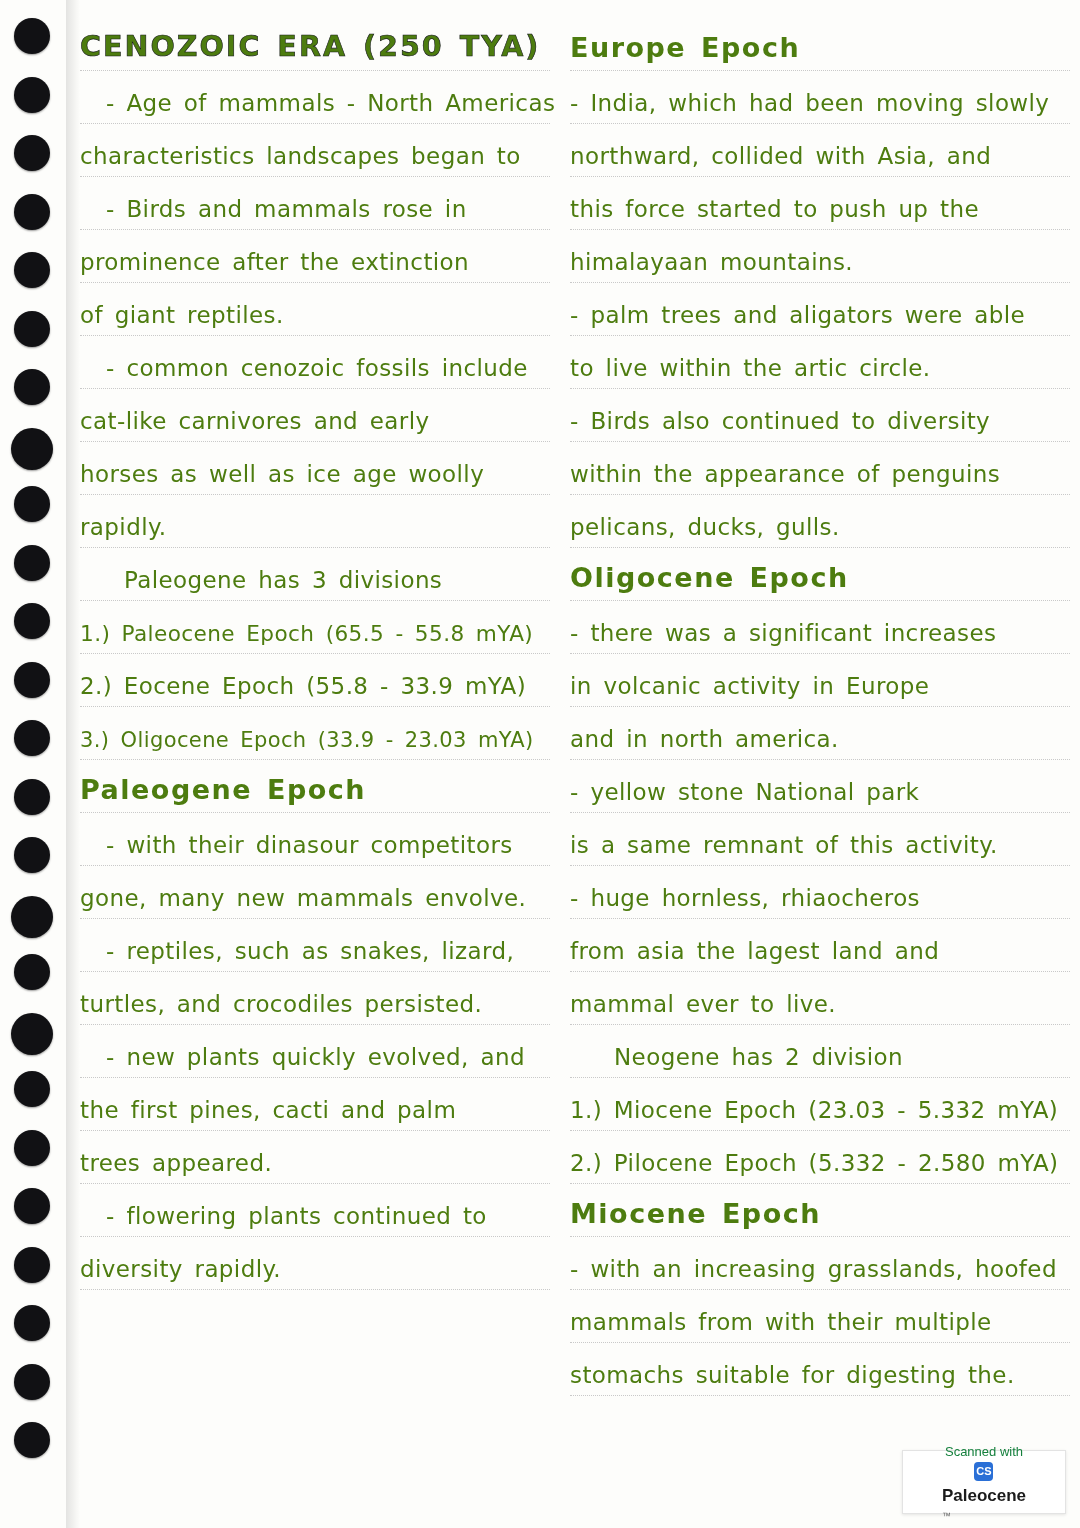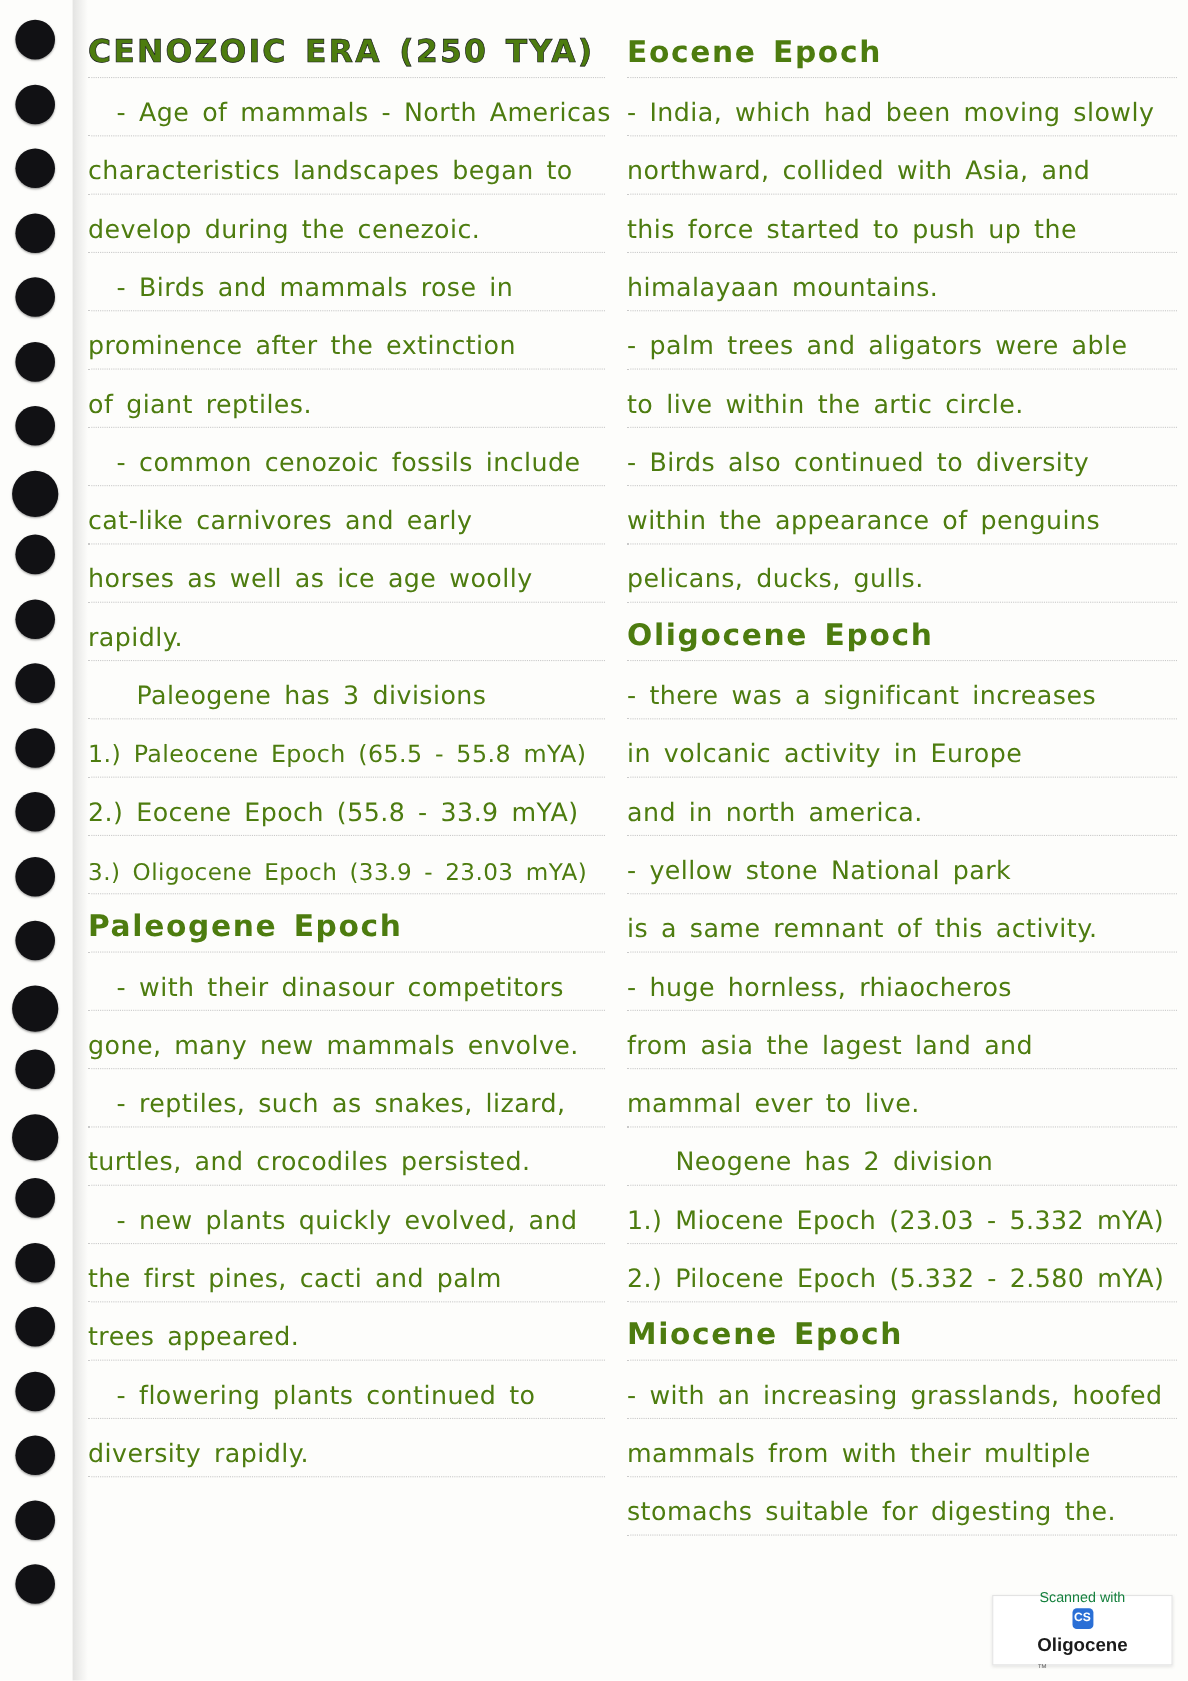--- a/index.html
+++ b/index.html
@@ -257,7 +257,7 @@
       </div>
     <div class="col" id="col-right">
         <div class="line heading">
-          <span class="txt">Eocene Epoch</span>
+          <span class="txt">Europe Epoch</span>
         </div>
         <div class="line">
           <span class="txt">- India, which had been moving slowly</span>

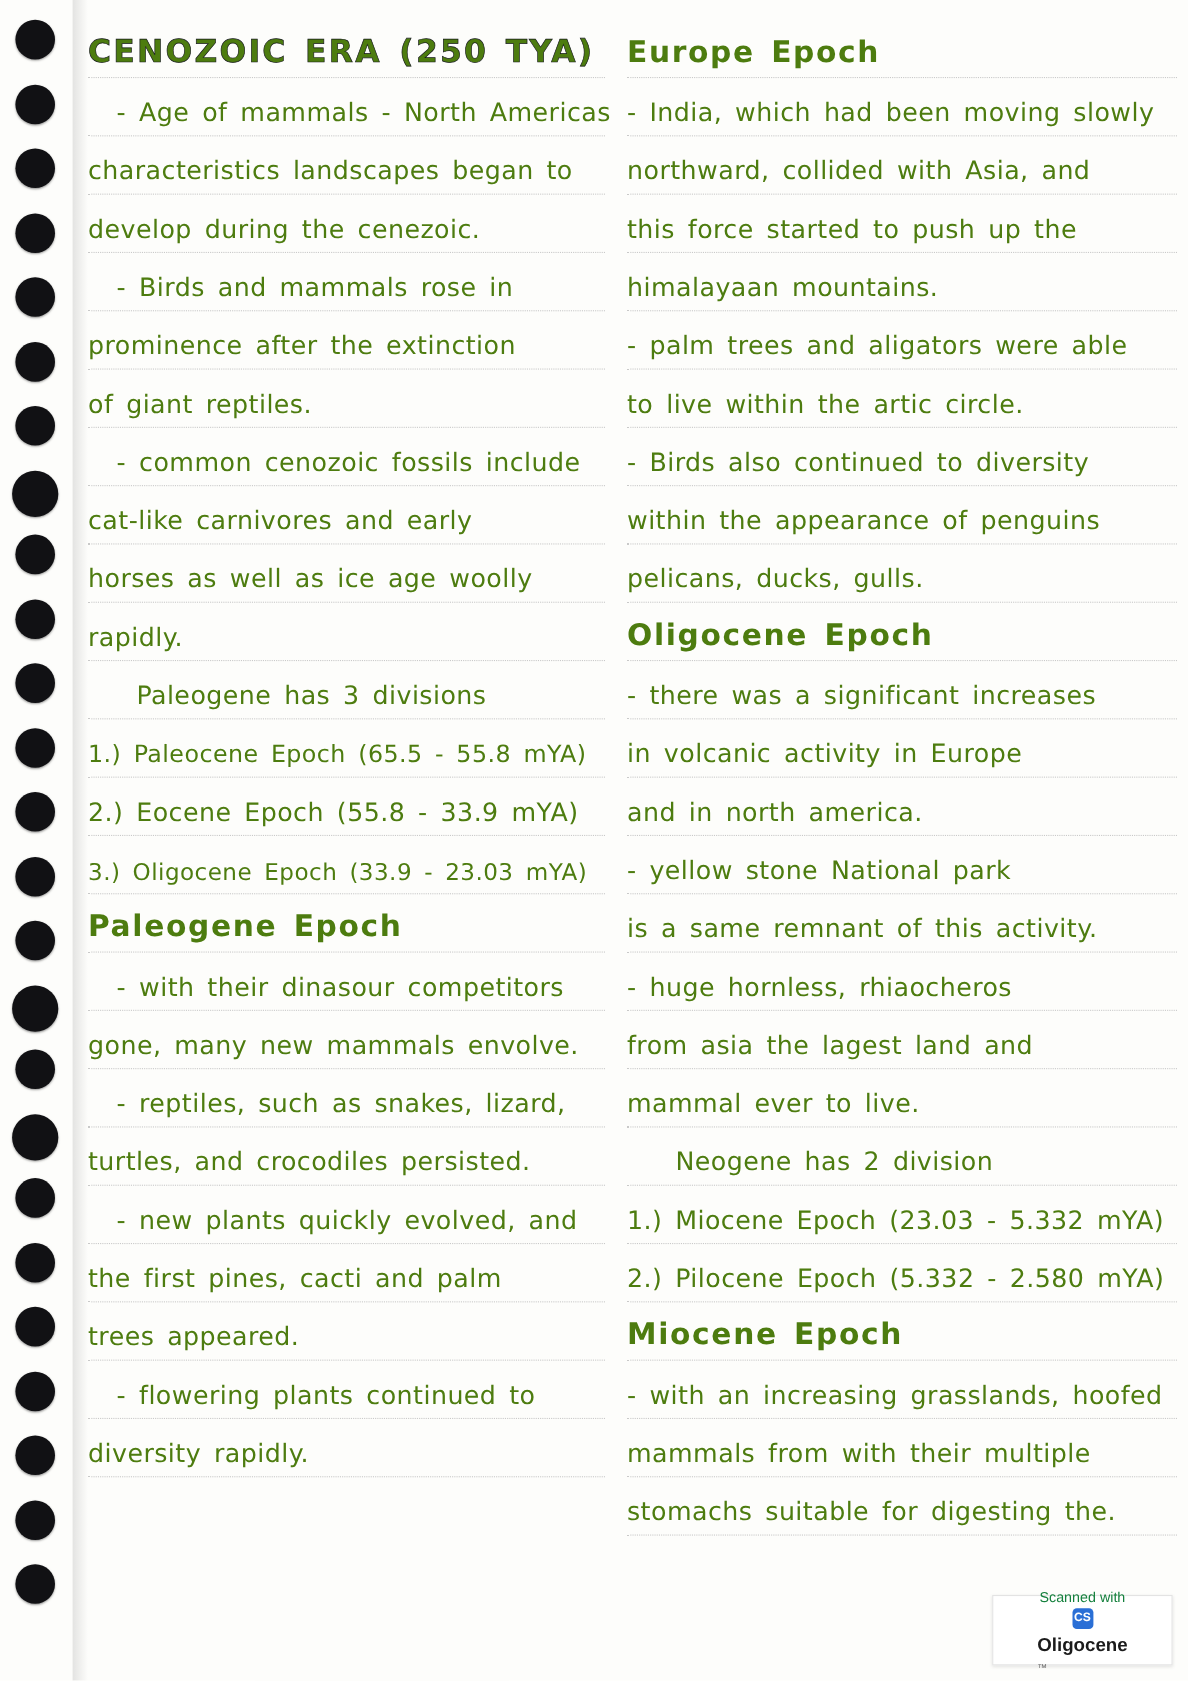--- a/index.html
+++ b/index.html
@@ -188,9 +188,6 @@
         <div class="line">
           <span class="txt">characteristics landscapes began to</span>
         </div>
-        <div class="line">
-          <span class="txt">develop during the cenezoic.</span>
-        </div>
         <div class="line ind">
           <span class="txt">- Birds and mammals rose in</span>
         </div>

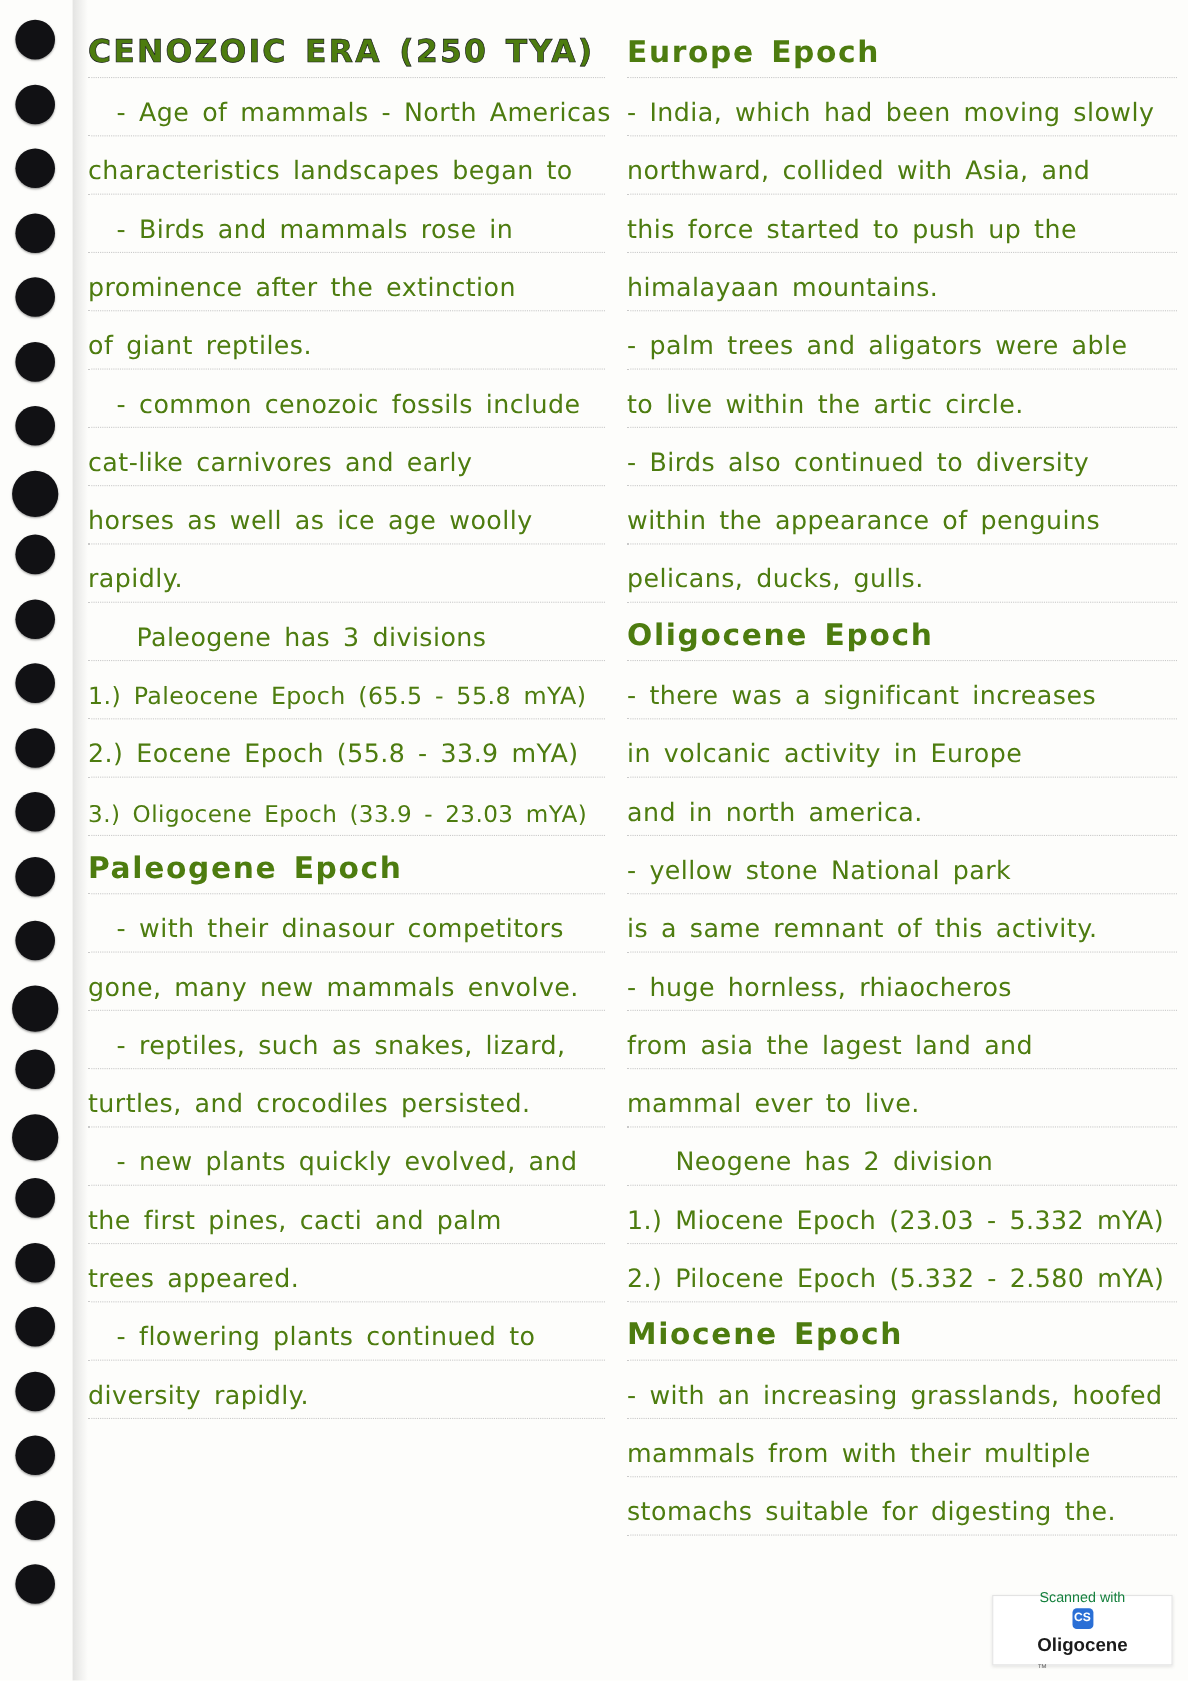--- a/index.html
+++ b/index.html
@@ -338,7 +338,7 @@
     <div id="wm-top">Scanned with</div>
     <div id="wm-bot">
       <div id="wm-logo">CS</div>
-      <div id="wm-name">Oligocene</div>
+      <div id="wm-name">Paleocene</div>
       <div id="wm-tm">™</div>
     </div>
   </div>

